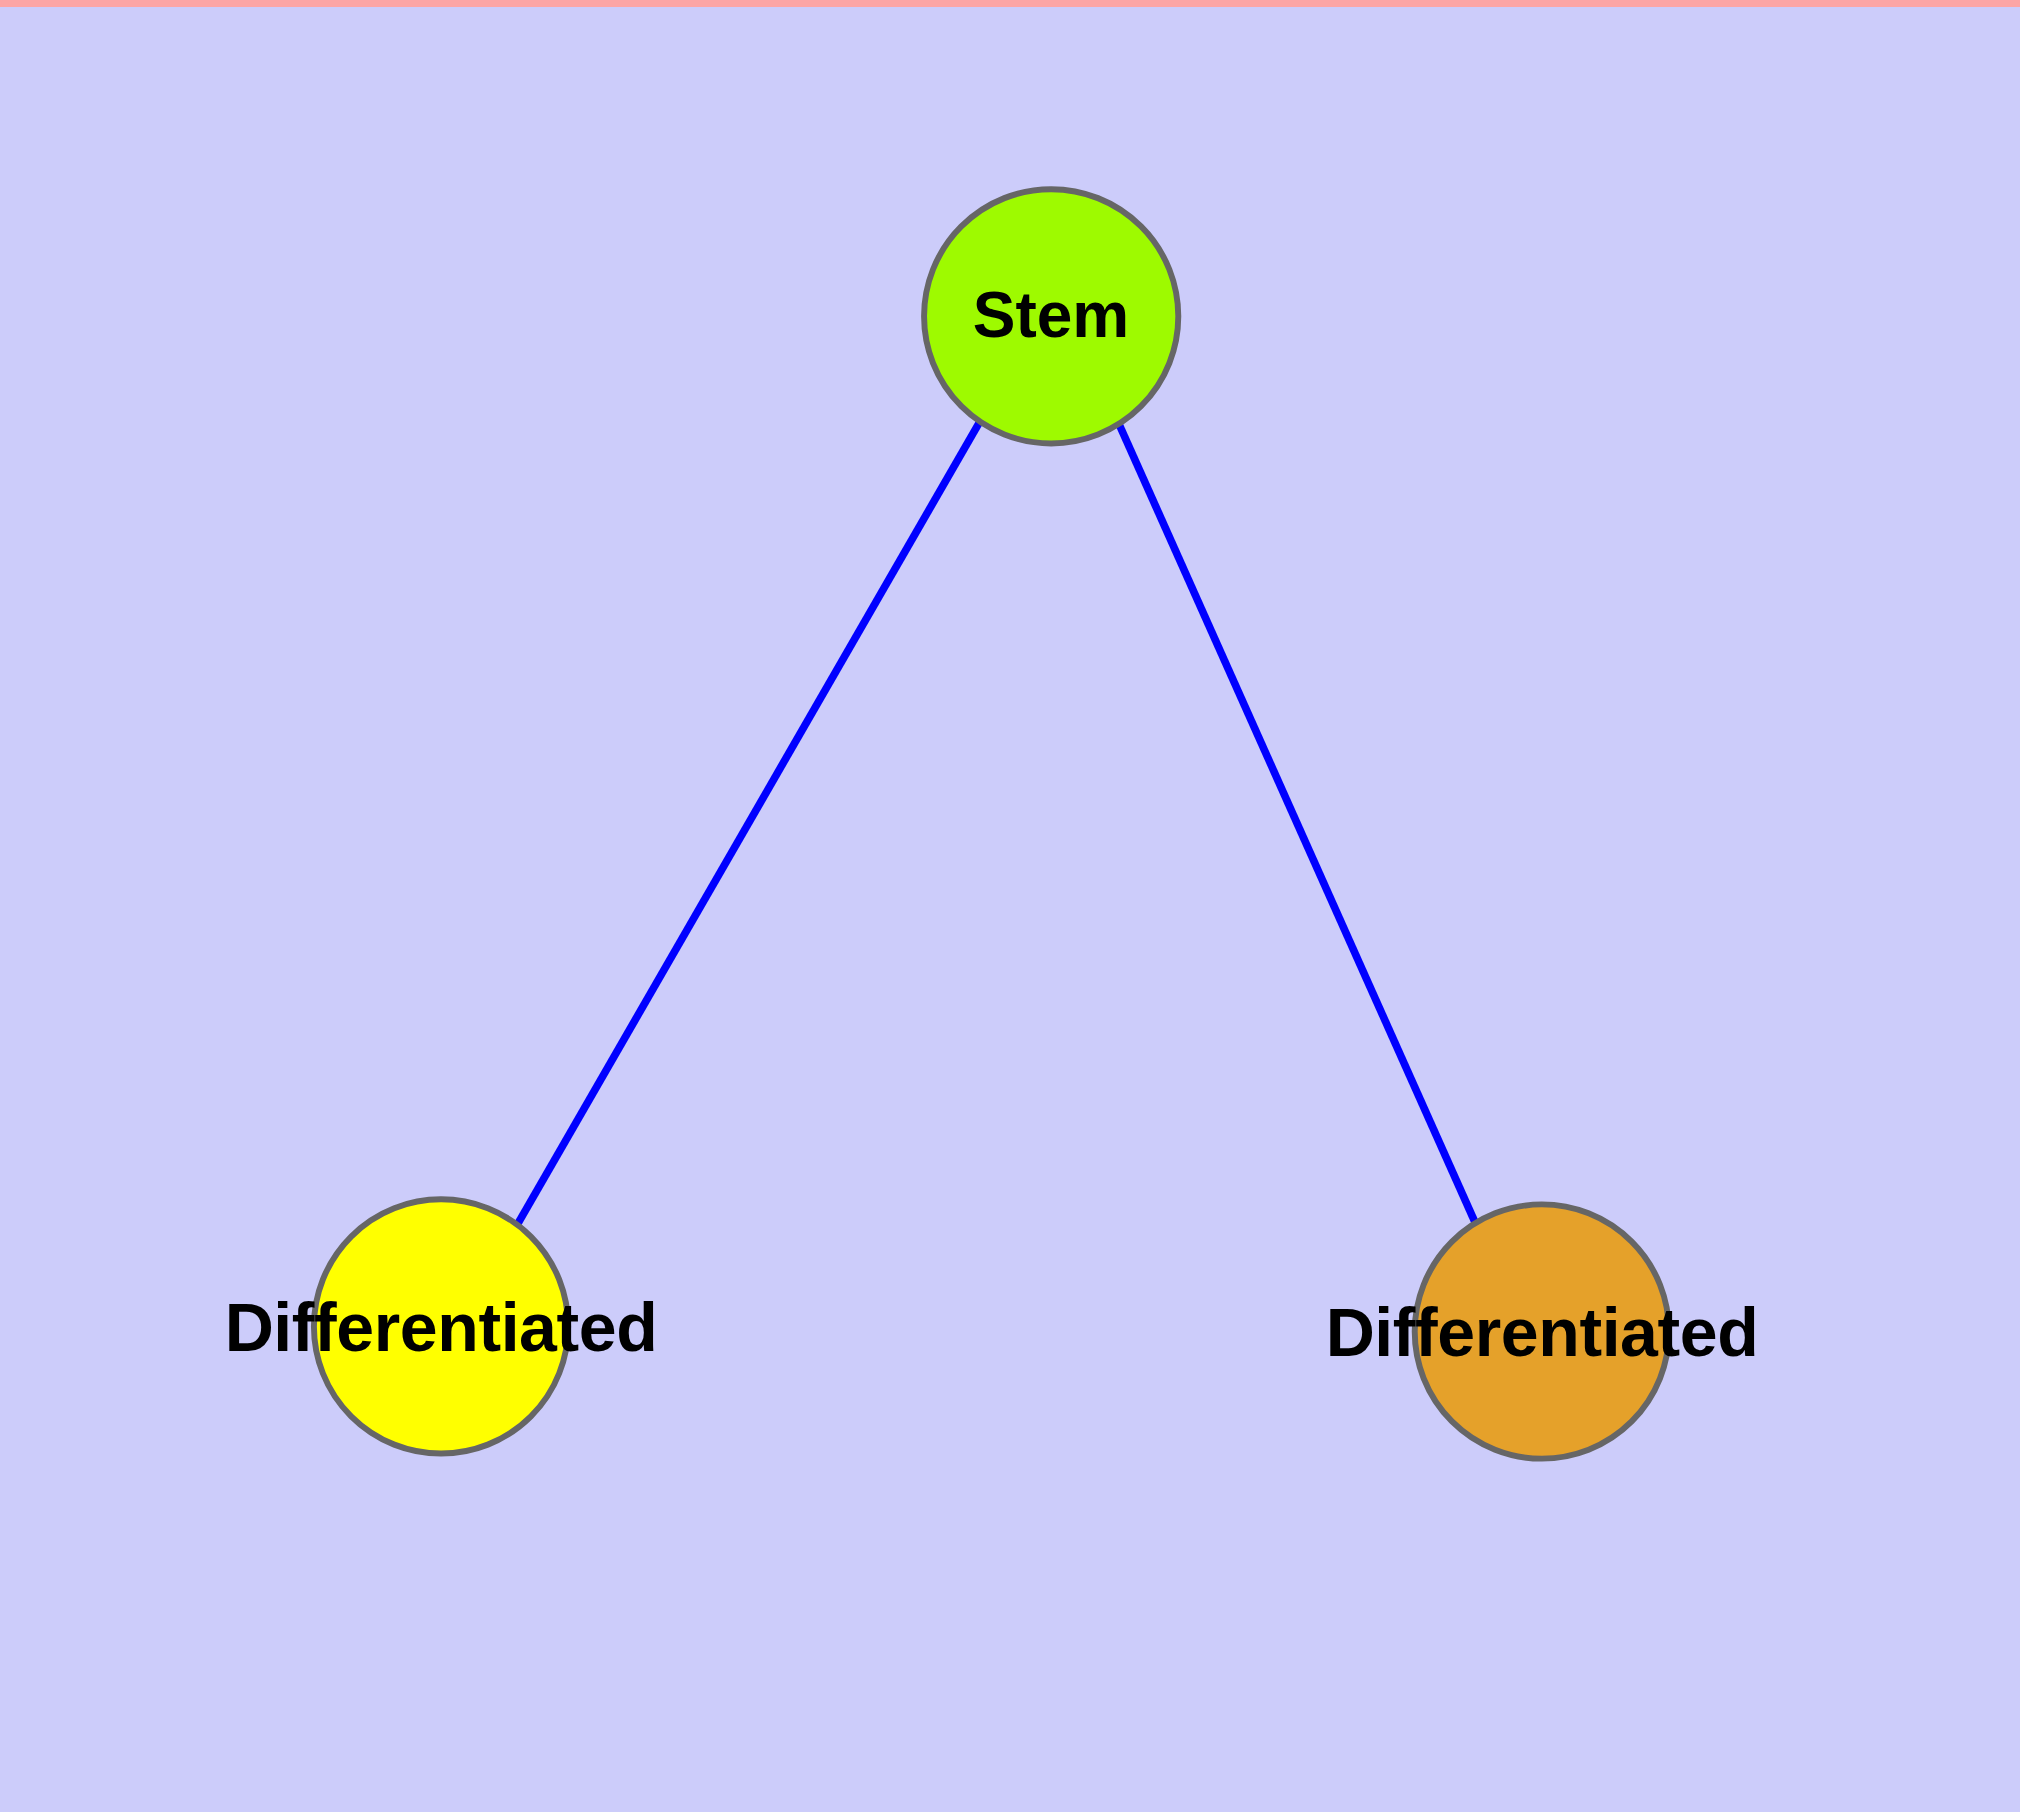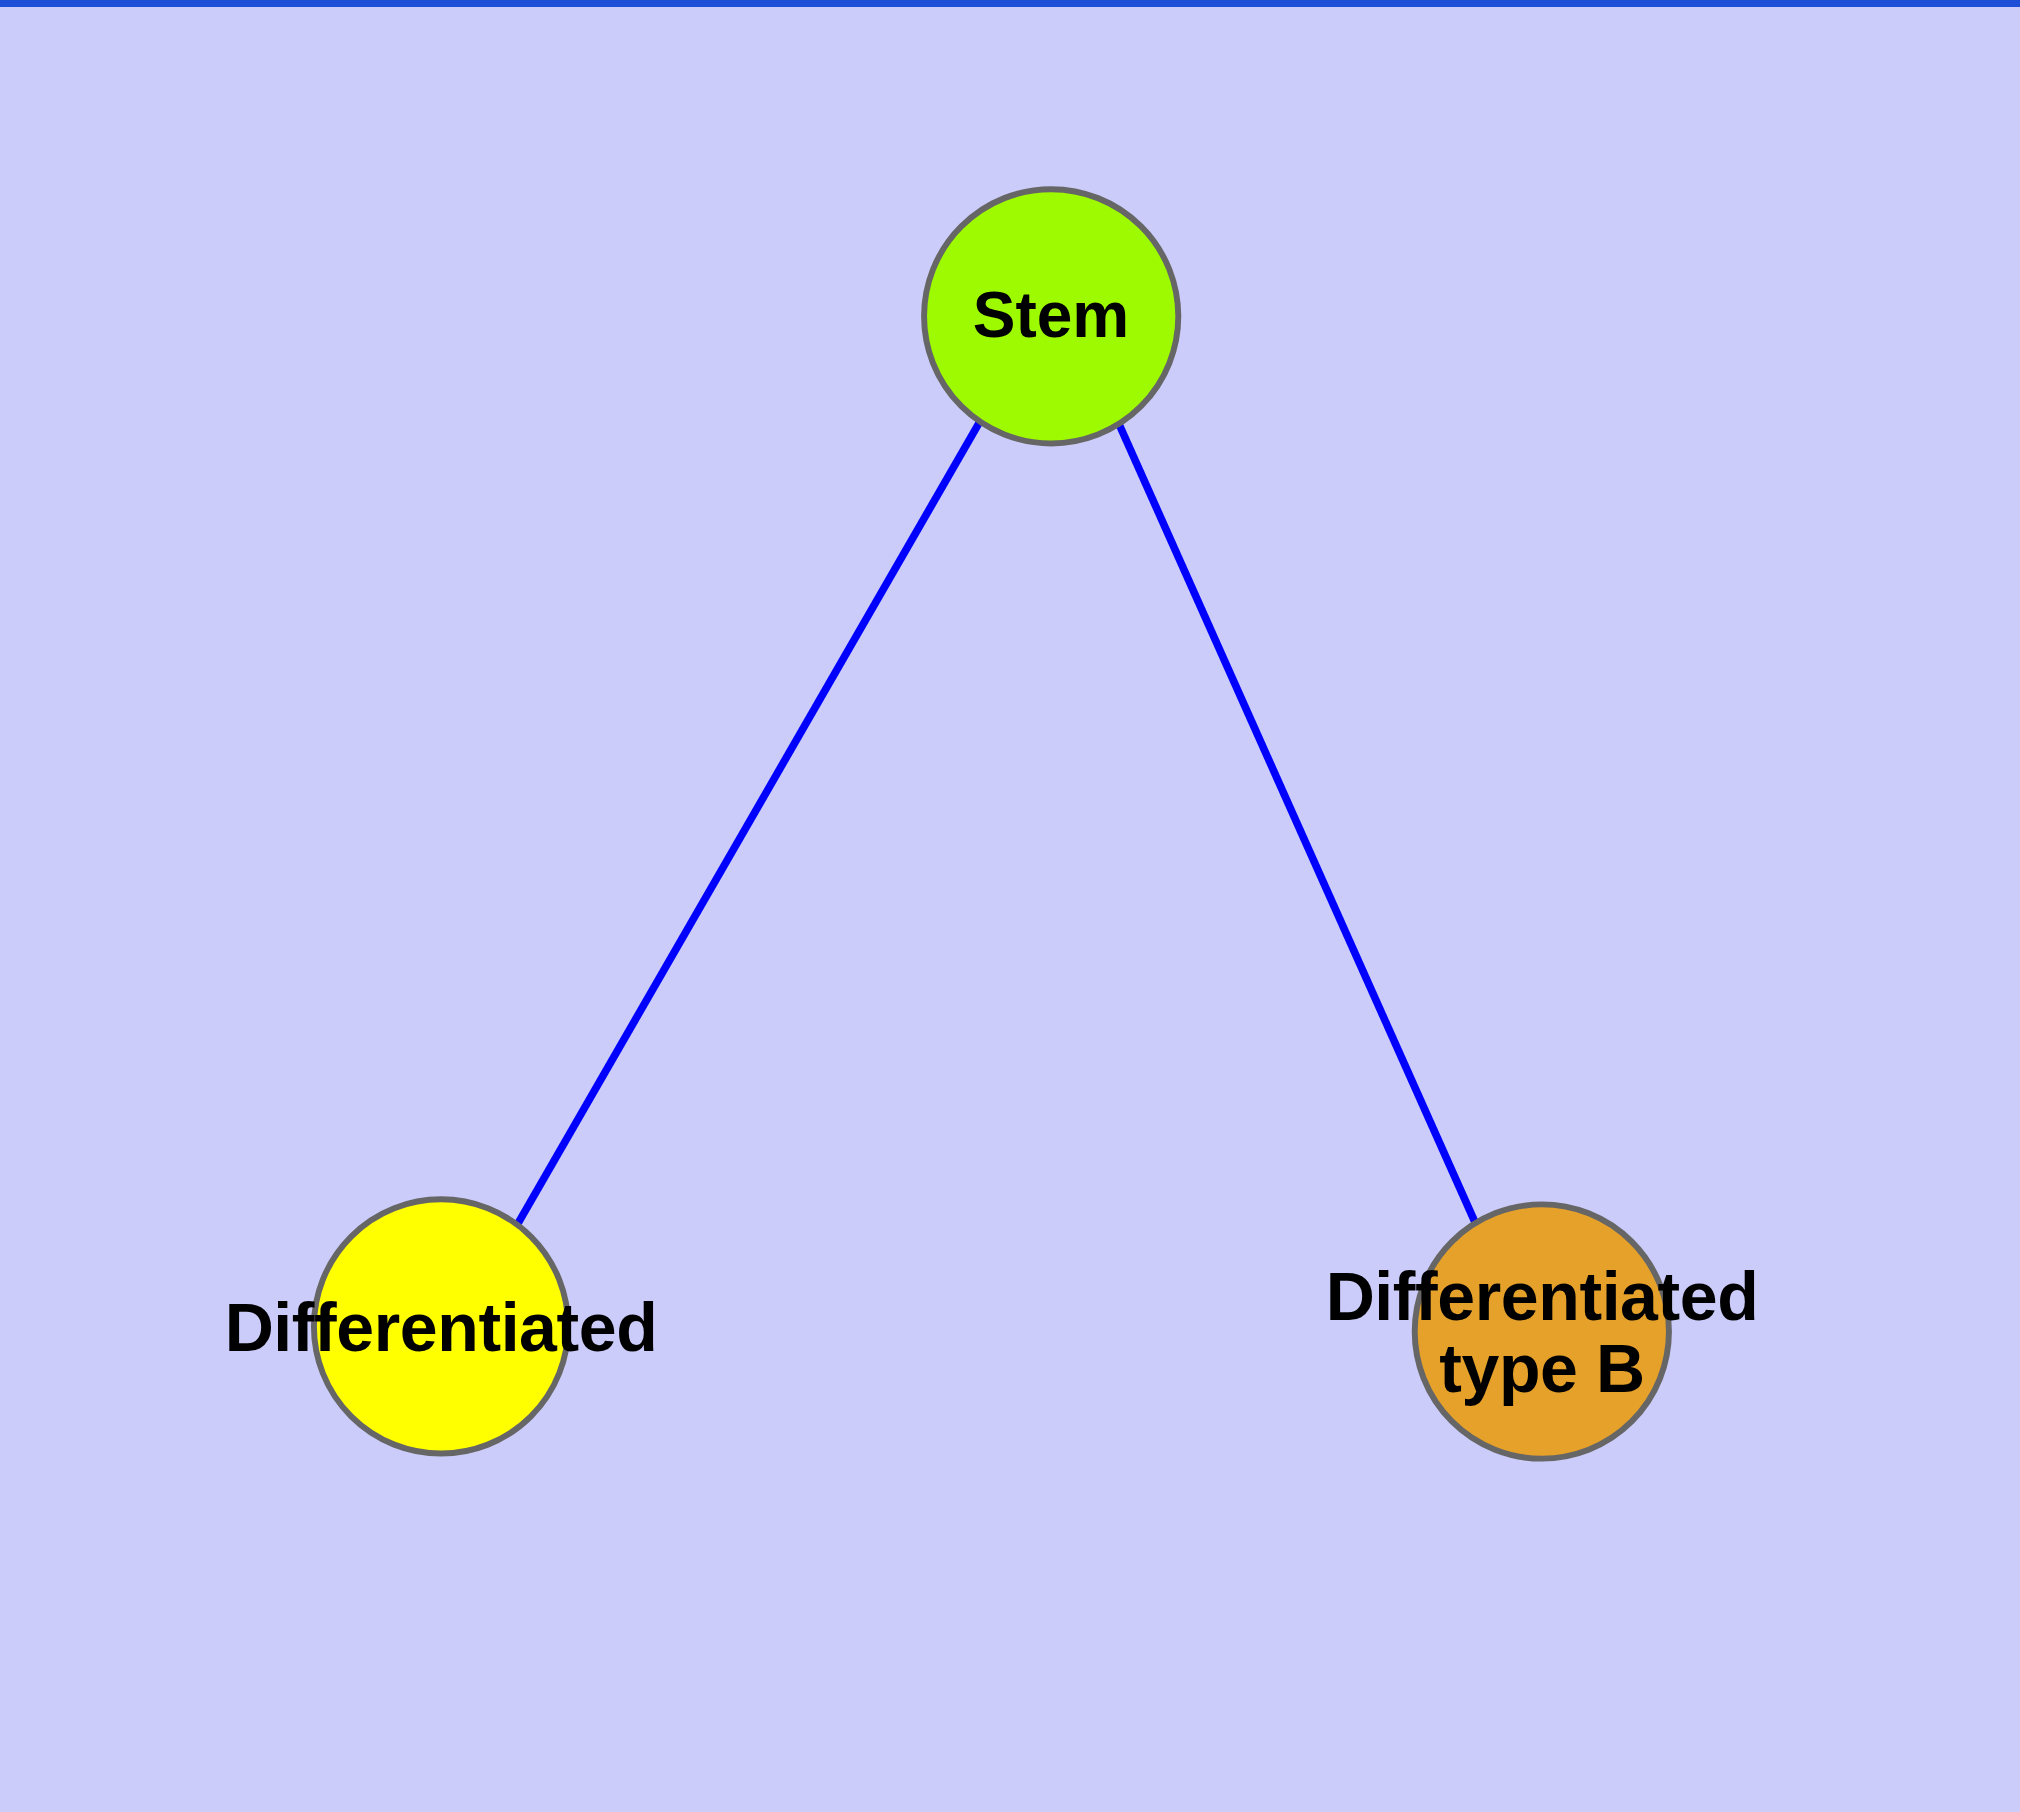--- a/index.html
+++ b/index.html
@@ -76,7 +76,7 @@
 </head>
 <body>
 
-<div id="stage" style="width: 2021px; height: 1812px; background: #1d4ed8;">
+<div id="stage" style="width: 2021px; height: 1812px; background: #fca5a5;">
   <div id="canvas" style="background: rgb(204, 204, 250);">
 
     <svg id="graph-svg" viewBox="0 0 2384 2130">

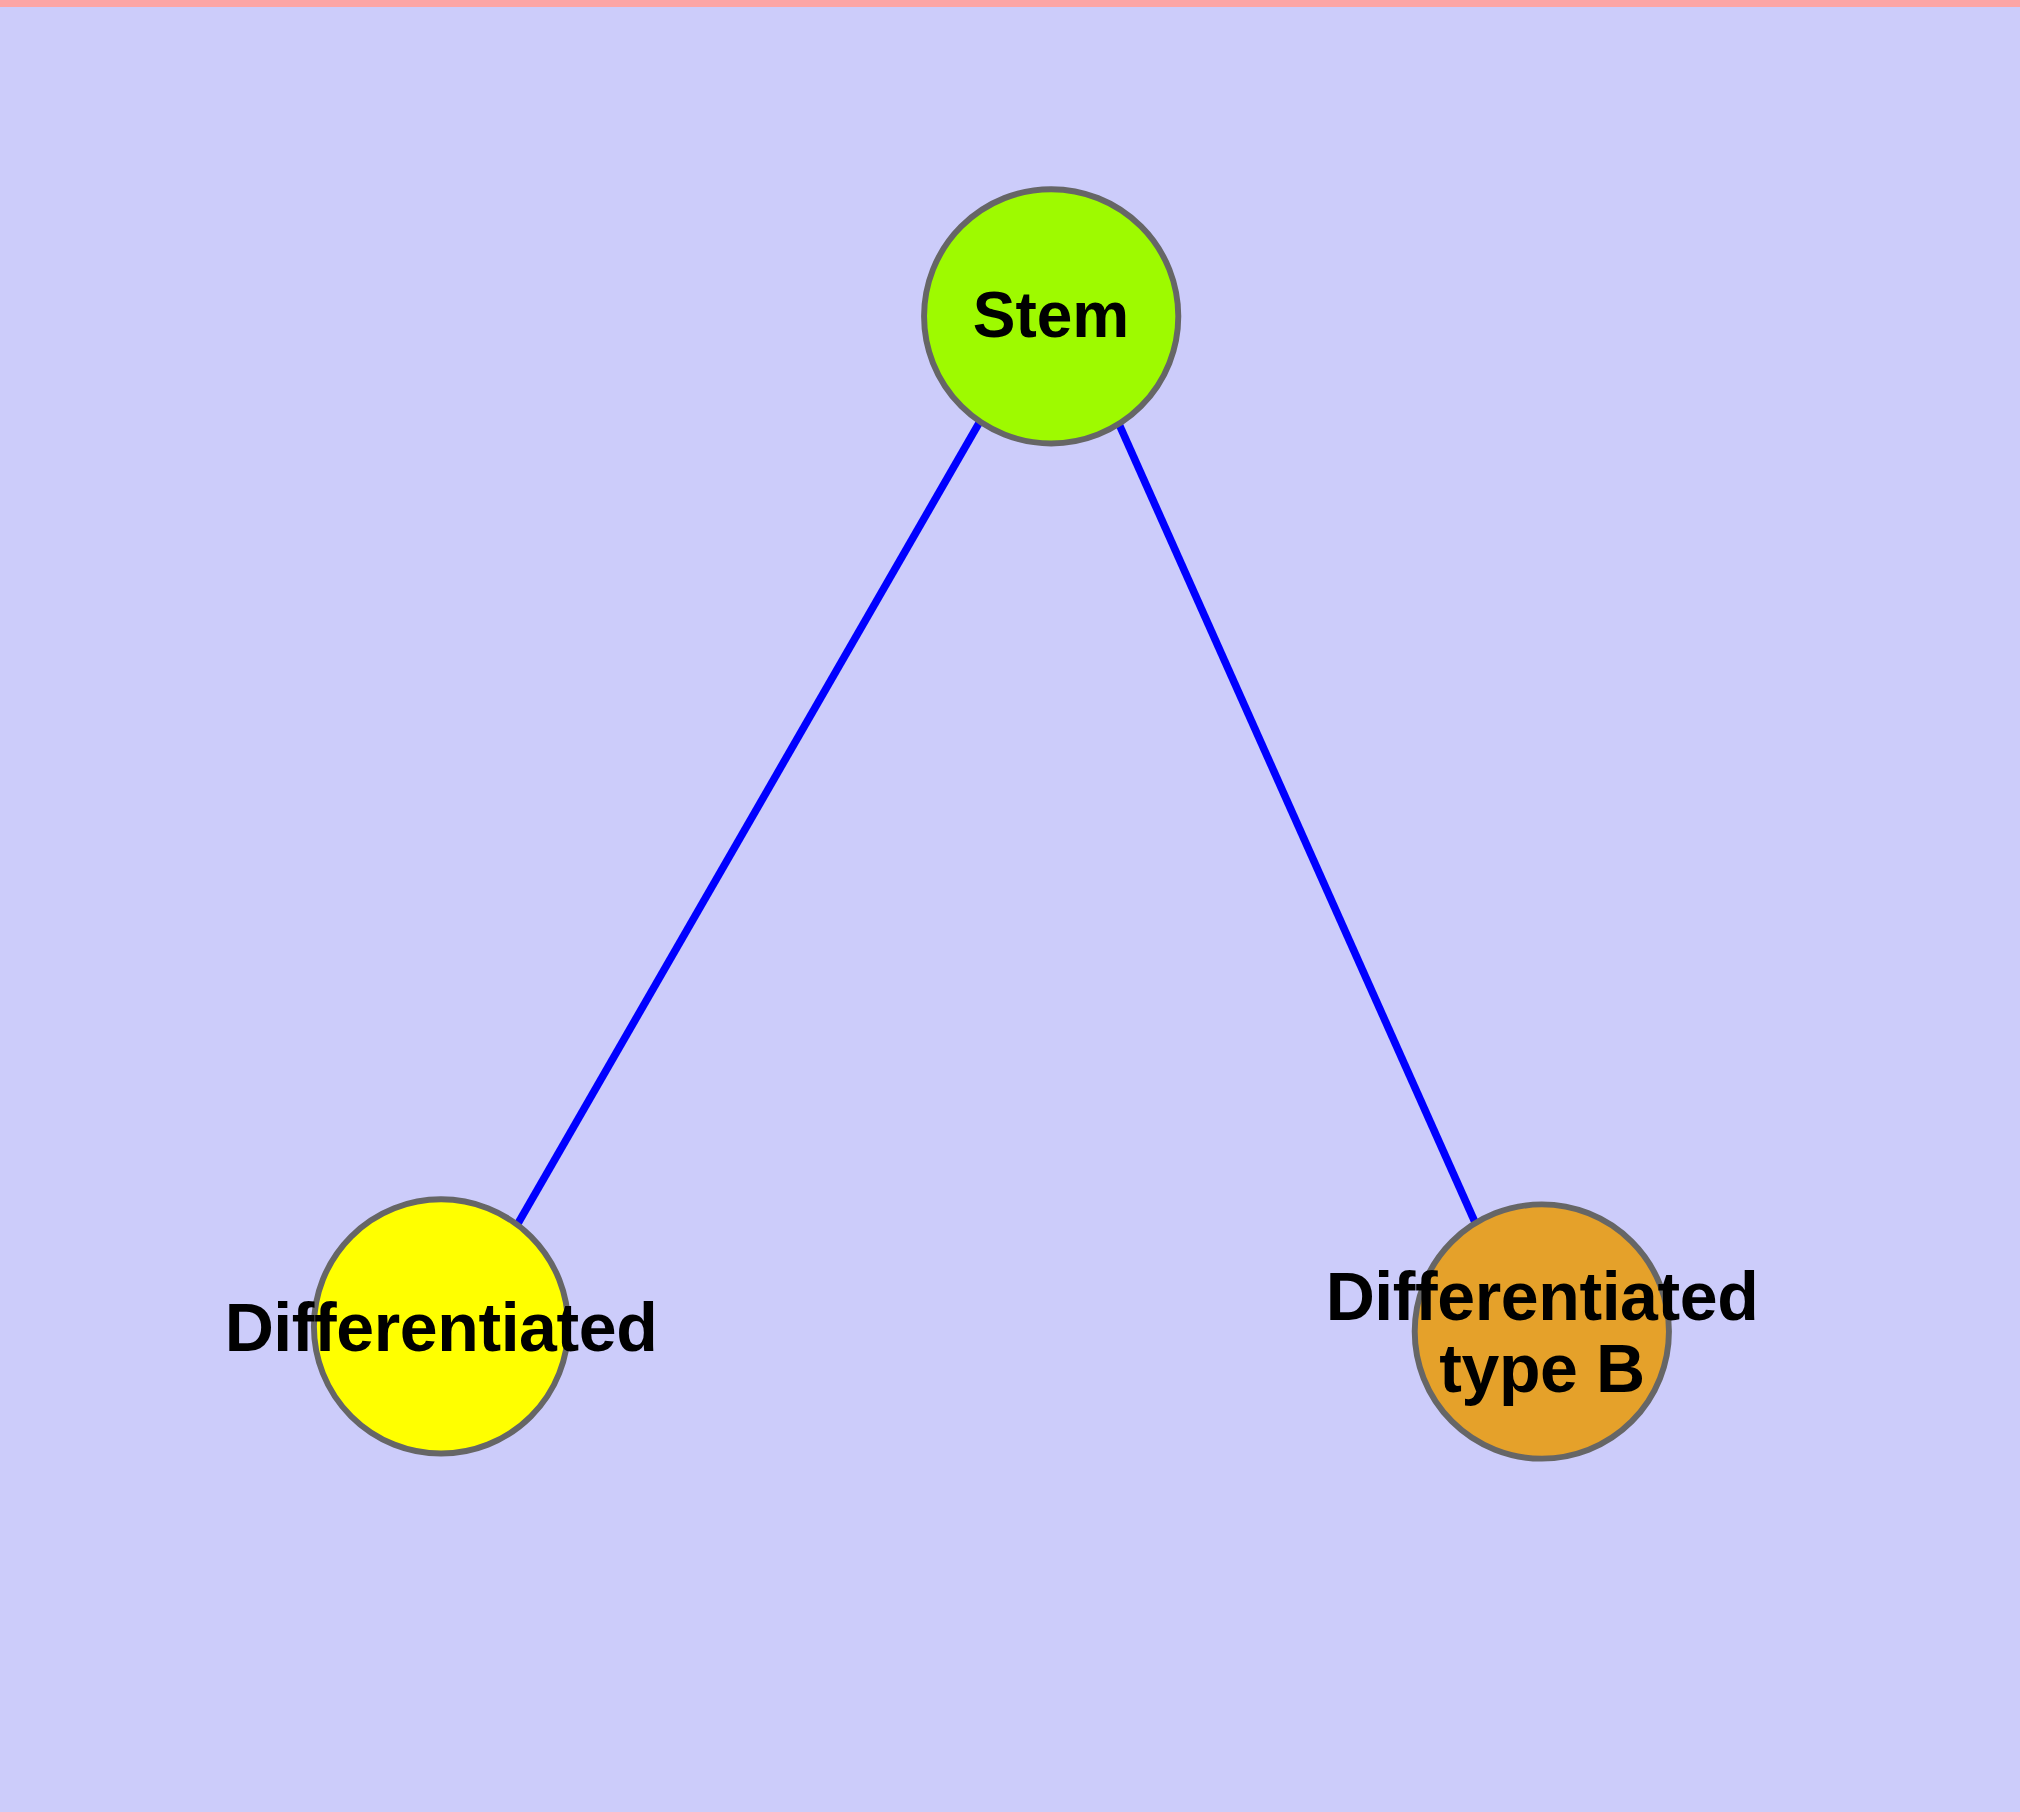--- a/index.html
+++ b/index.html
@@ -95,7 +95,7 @@
 
     <div class="node-label" id="label-type-a" style="left: 441px; top: 1320px; color: rgb(0, 0, 0);"><span>Differentiated</span><br></div>
 
-    <div class="node-label" id="label-type-b" style="left: 1542px; top: 1325px; color: rgb(0, 0, 0);"><span>Differentiated</span><br><span>type B</span></div>
+    <div class="node-label" id="label-type-b" style="left: 1542px; top: 1325px; color: rgb(0, 0, 0);"><span>Differentiated</span><br></div>
 
   </div>
 </div>

